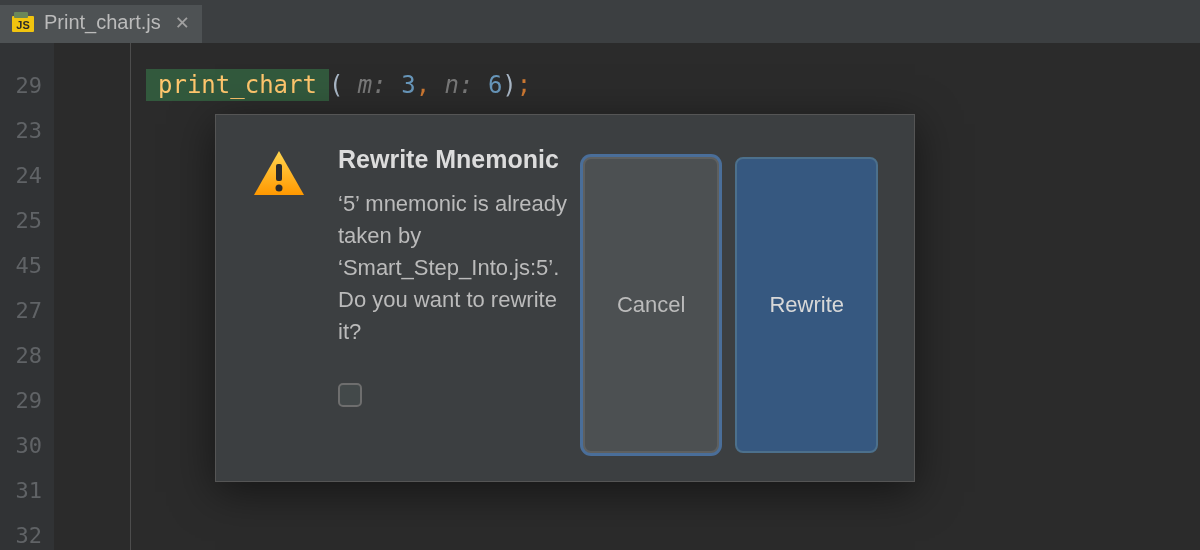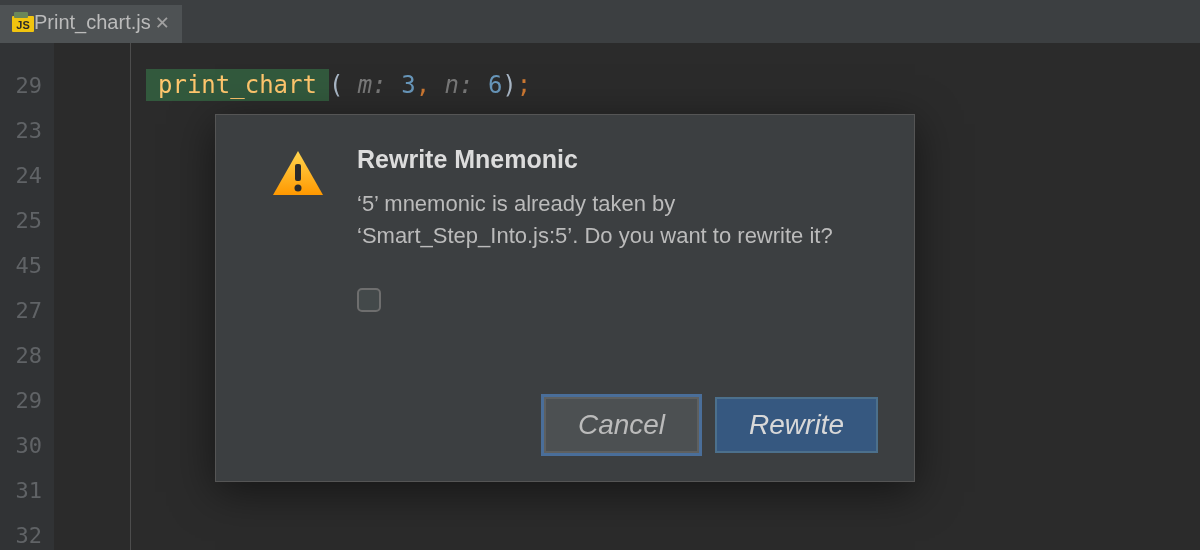--- a/index.html
+++ b/index.html
@@ -31,6 +31,7 @@
       background: #4e5254;
       color: #bbbbbb;
       font-size: 20px;
+      gap: 10px;
       border-bottom: 3px solid #4e5254;
     }
     .tab-icon {

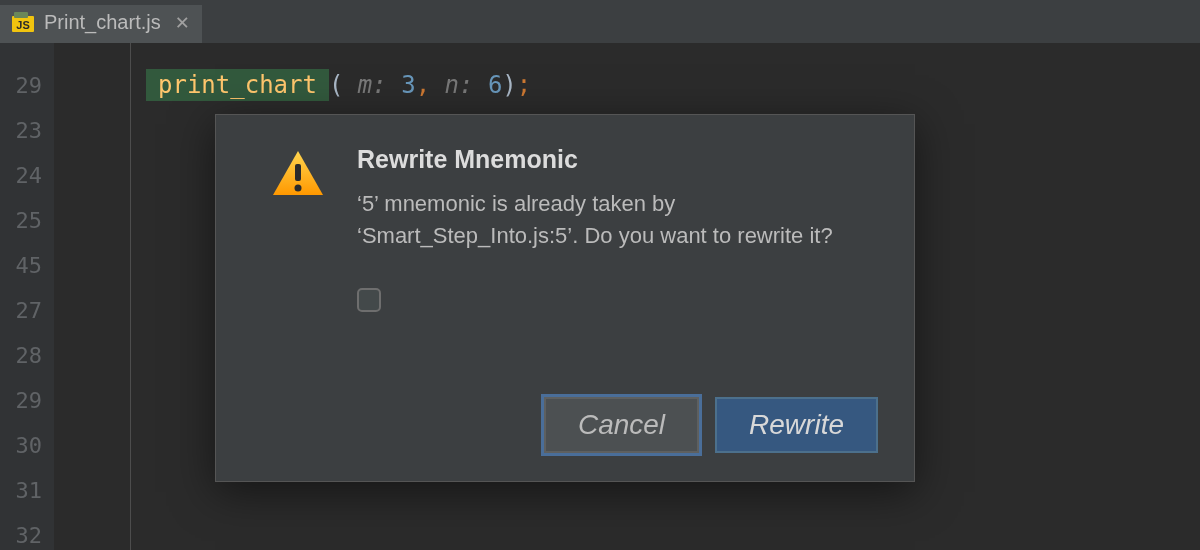--- a/index.html
+++ b/index.html
@@ -110,9 +110,9 @@
       background: #3c3f41;
       border: 1px solid #555555;
       box-shadow: 0 10px 40px rgba(0,0,0,0.5);
-      padding: 30px 36px 28px 55px;
-      display: flex;
-      flex-direction: column;
+      padding: 30px 36px 28px 36px;
+      display: flex;
+      flex-direction: row;
     }
     .dialog-body {
       display: flex;

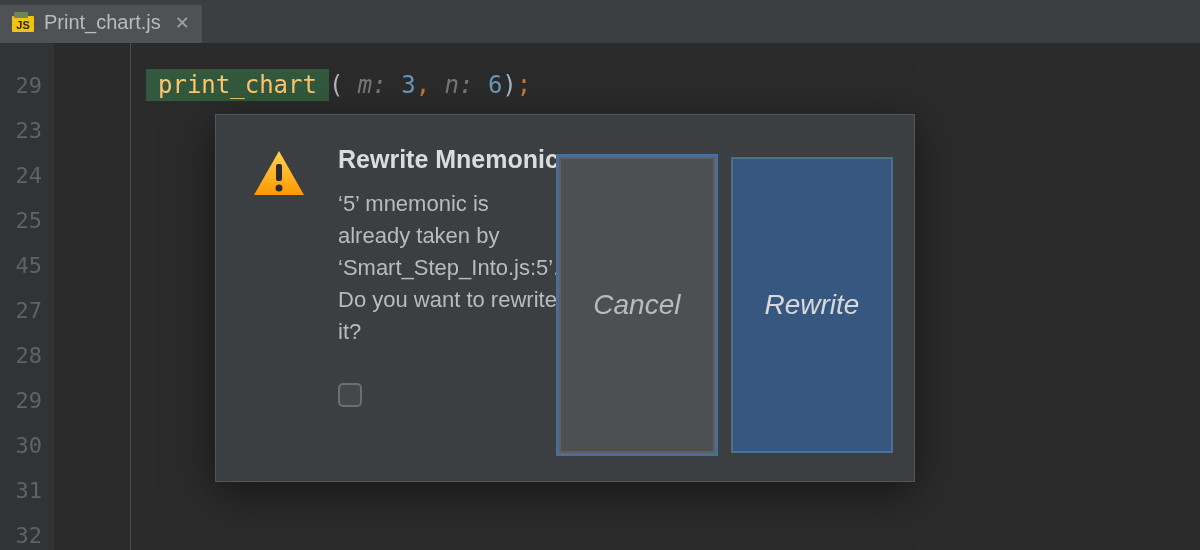--- a/index.html
+++ b/index.html
@@ -162,11 +162,10 @@
     }
     .btn {
       padding: 10px 32px;
-      font-size: 28px;
-      border-radius: 0;
+      font-size: 22px;
+      border-radius: 8px;
       cursor: pointer;
       border: none;
-      font-style: italic;
     }
     .btn-cancel {
       background: #4c5052;

